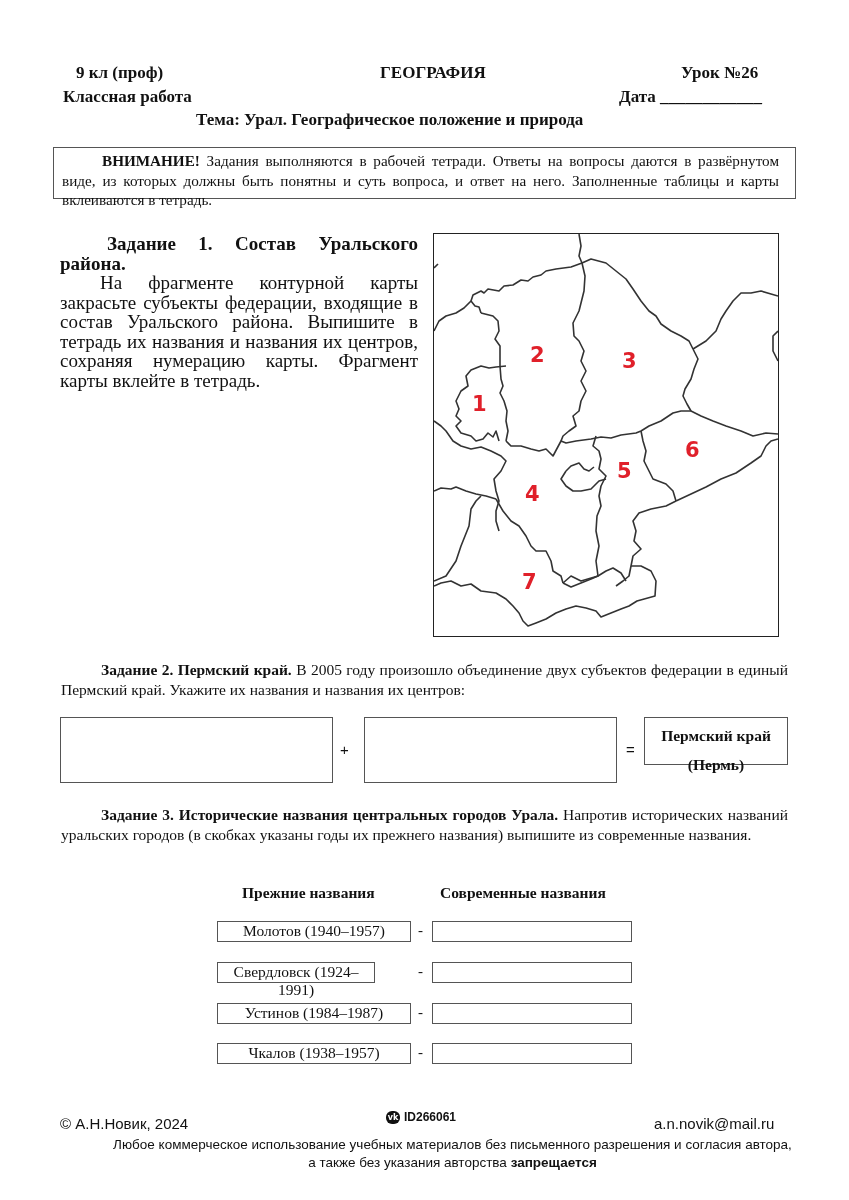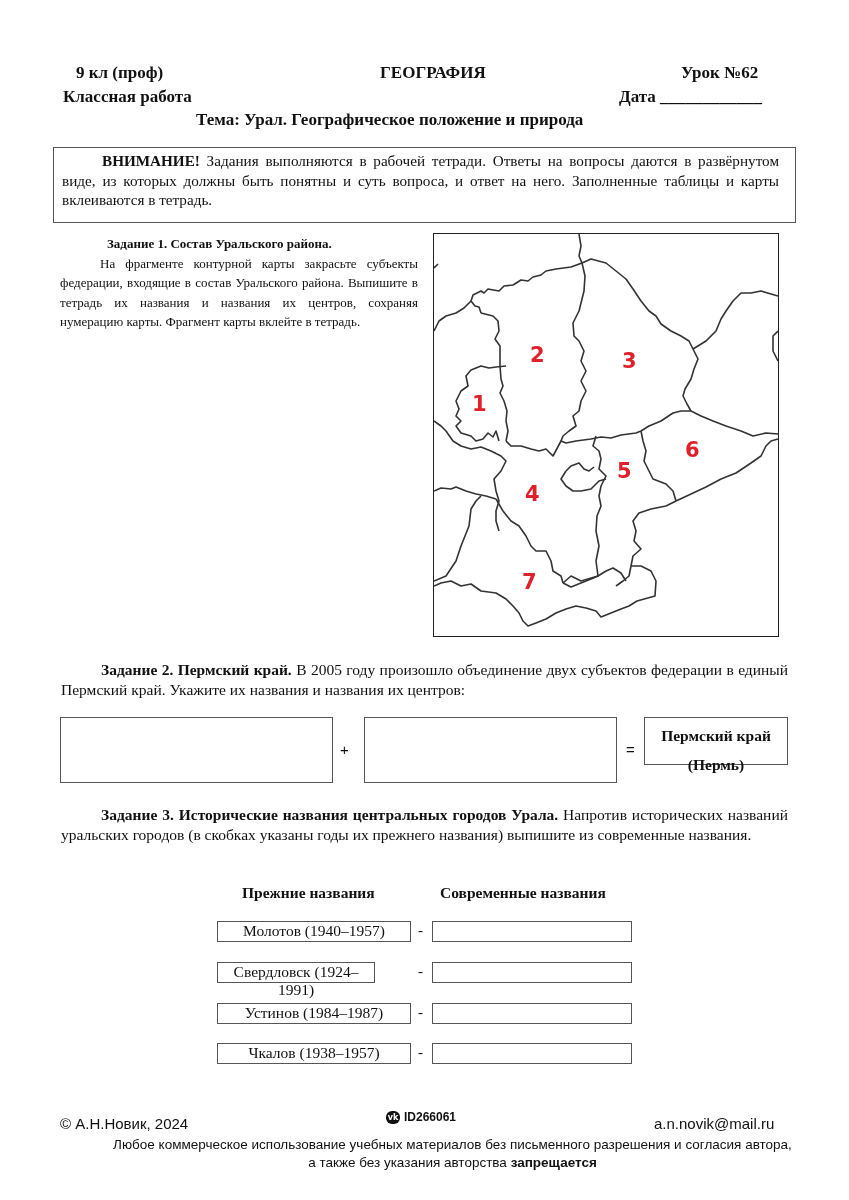--- a/index.html
+++ b/index.html
@@ -34,7 +34,7 @@
 
 <div class="abs hdr" style="left:76px; top:63px;">9 кл (проф)</div>
 <div class="abs hdr" style="left:380px; top:63px;">ГЕОГРАФИЯ</div>
-<div class="abs hdr" style="left:681px; top:63px;">Урок №62</div>
+<div class="abs hdr" style="left:681px; top:63px;">Урок №26</div>
 <div class="abs hdr" style="left:63px; top:87px;">Классная работа</div>
 <div class="abs hdr" style="left:619px; top:87px;">Дата ____________</div>
 <div class="abs hdr" style="left:196px; top:110px;">Тема: Урал. Географическое положение и природа</div>

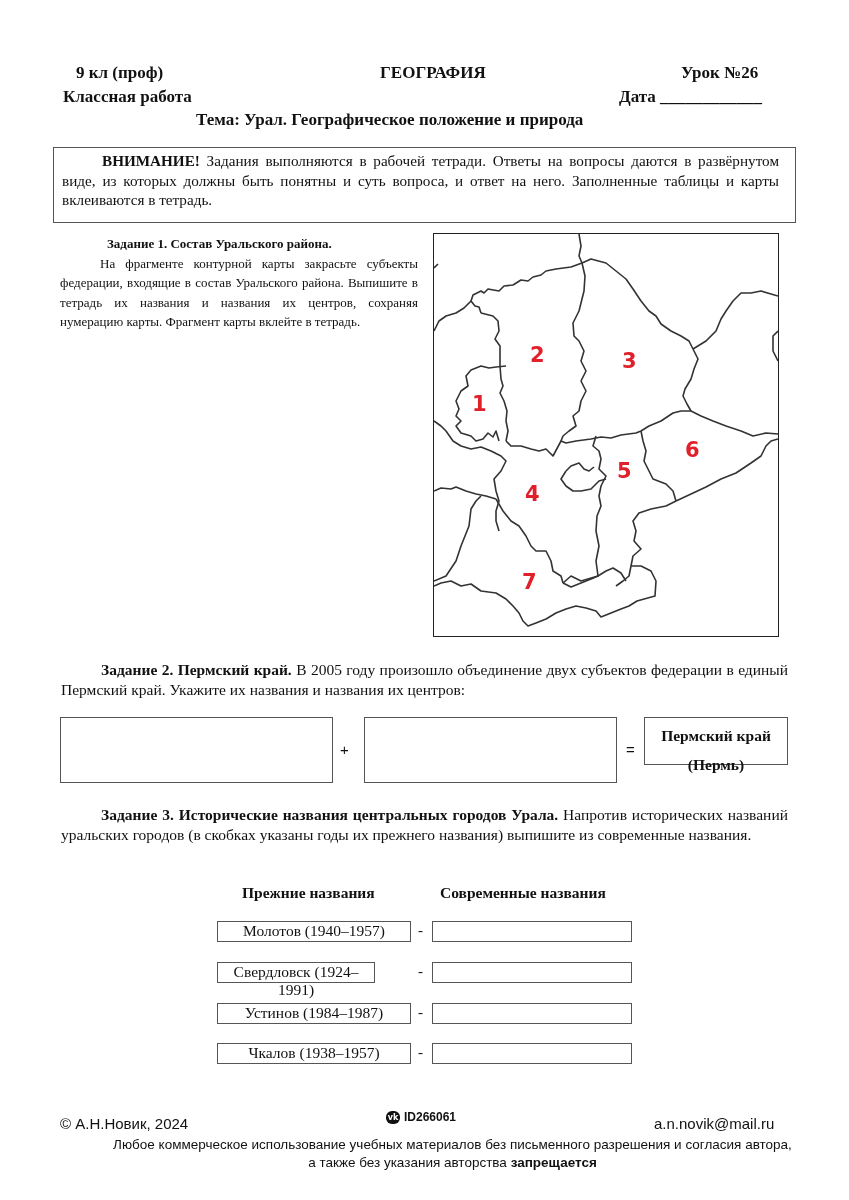--- a/index.html
+++ b/index.html
@@ -7,7 +7,7 @@
          font-family: "Liberation Serif", serif; color: #111; }
   .abs { position: absolute; }
   .hdr { font-weight: bold; font-size: 17px; white-space: nowrap; }
-  .notice { left: 53px; top: 147px; width: 743px; height: 76px; border: 1px solid #555;
+  .notice { left: 53px; top: 147px; width: 743px; height: 52px; border: 1px solid #555;
             box-sizing: border-box; padding: 3px 16px 0 8px; font-size: 15.2px; line-height: 19.5px;
             text-align: justify; }
   .notice b { font-weight: bold; }

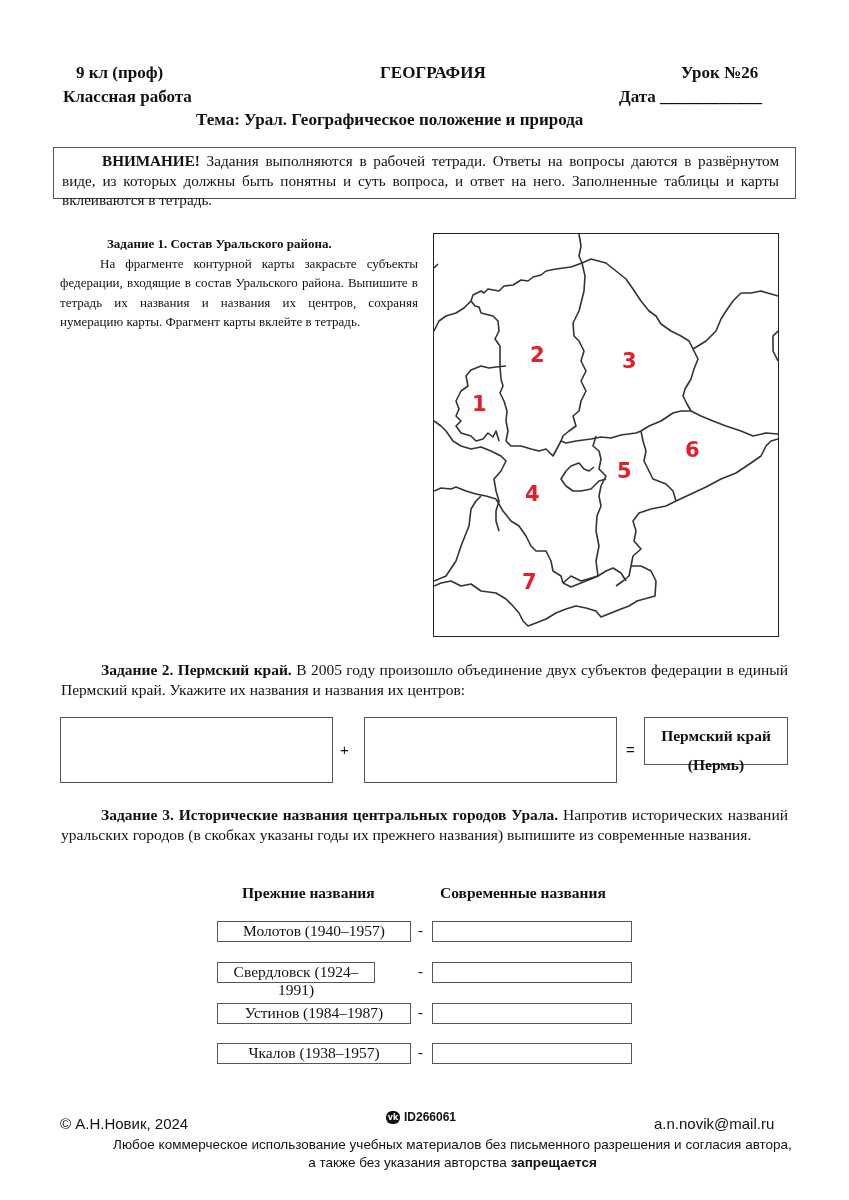--- a/index.html
+++ b/index.html
@@ -12,7 +12,7 @@
             text-align: justify; }
   .notice b { font-weight: bold; }
   .indent { display: inline-block; width: 40px; }
-  .task1 { left: 60px; top: 234px; width: 358px; font-size: 13px; line-height: 19.5px; text-align: justify; }
+  .task1 { left: 60px; top: 234px; width: 358px; font-size: 19px; line-height: 19.5px; text-align: justify; }
   .task-title { font-weight: bold; }
   .map { left: 433px; top: 233px; width: 346px; height: 404px; border: 1.5px solid #222; box-sizing: border-box; }
   .map svg { position: absolute; left: 0; top: 0; }

